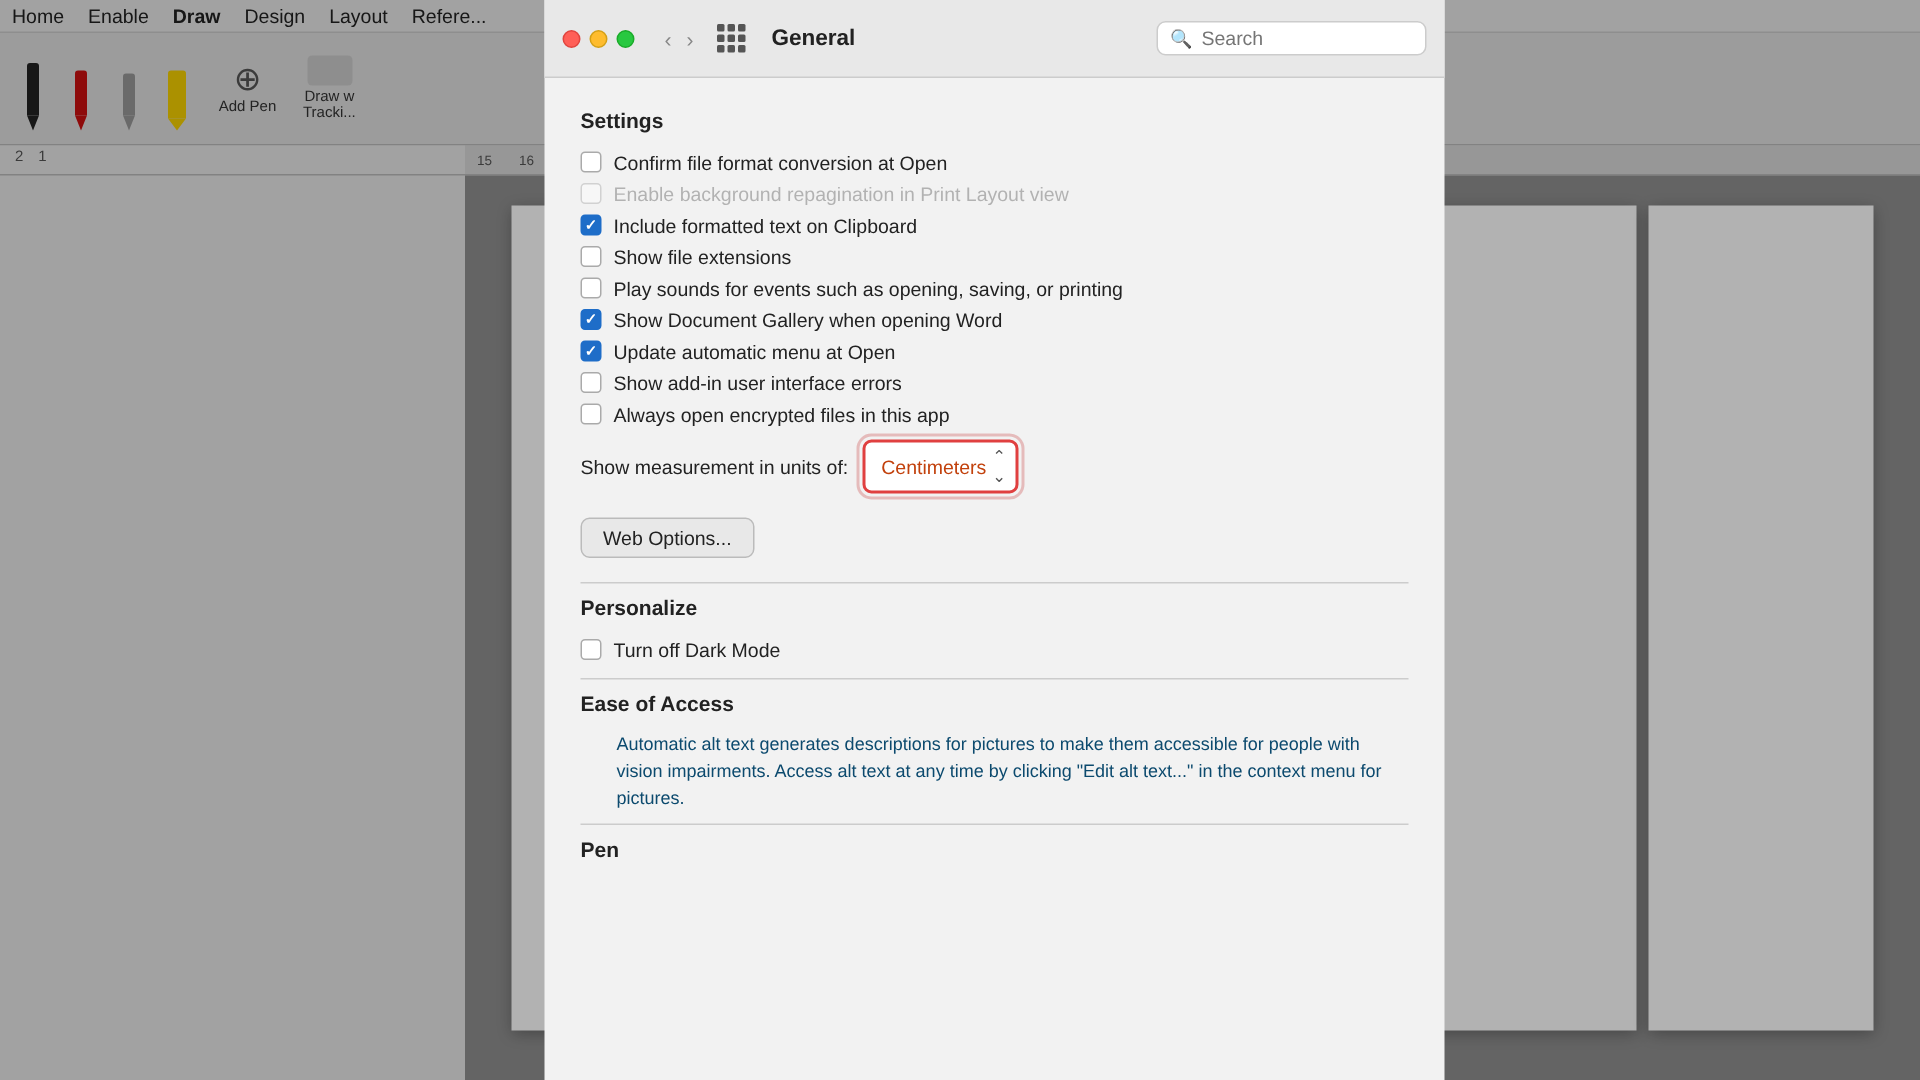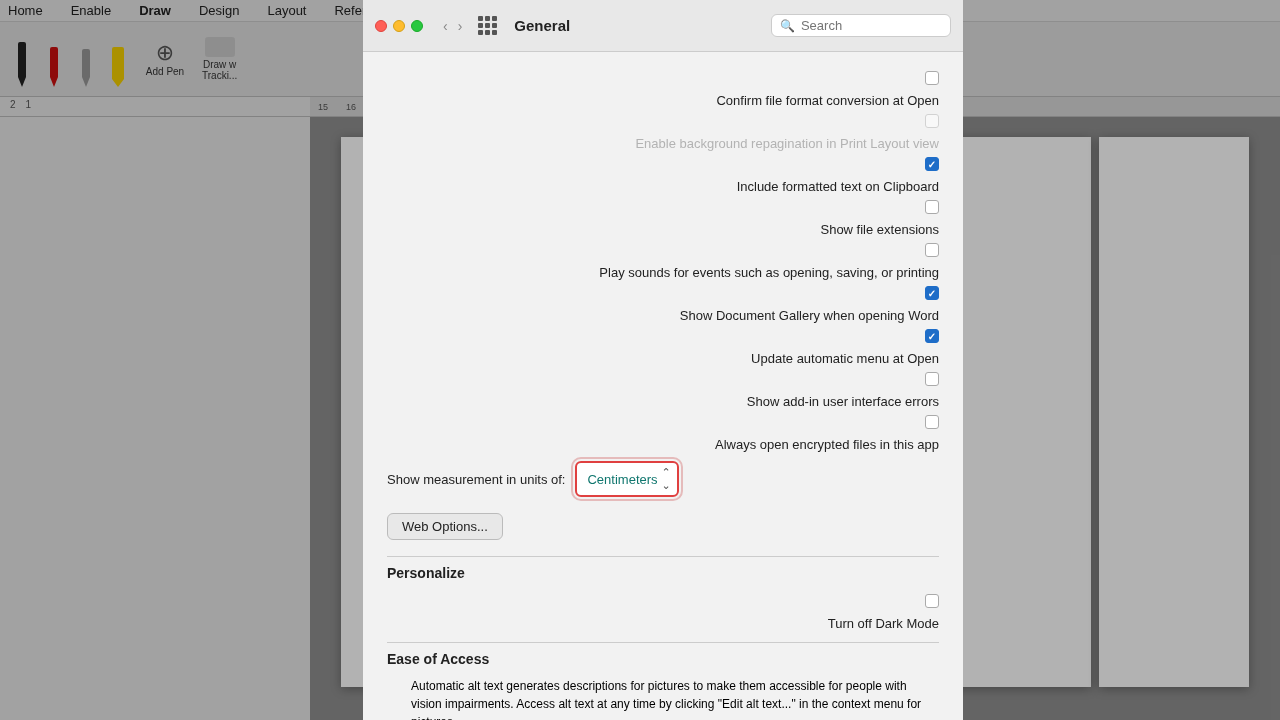--- a/index.html
+++ b/index.html
@@ -32,7 +32,7 @@
       display: flex;
       align-items: center;
       padding: 0 8px;
-      gap: 28px;
+      gap: 16px;
       font-size: 13px;
       border-bottom: 1px solid #ccc;
     }

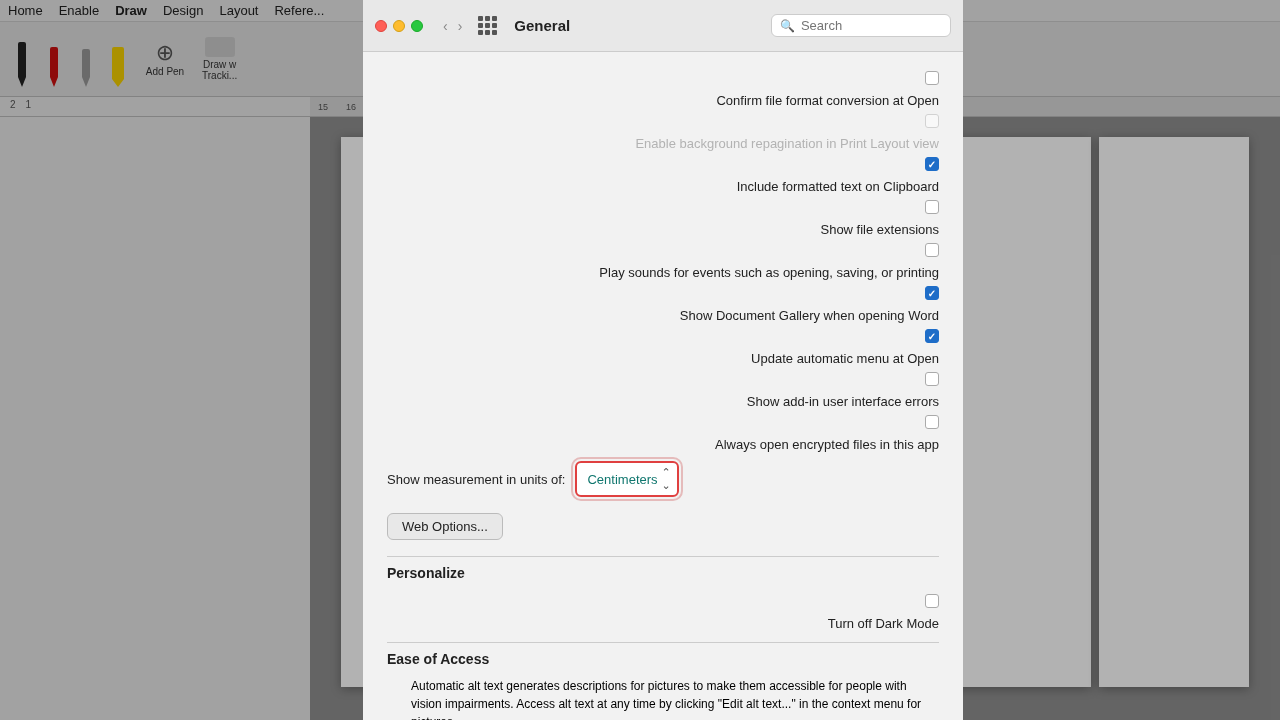--- a/index.html
+++ b/index.html
@@ -488,6 +488,7 @@
     <div class="dialog-content">
 
       
+      <div class="section-title">Settings</div>
 
       <div class="setting-row">
         <div class="checkbox"></div>

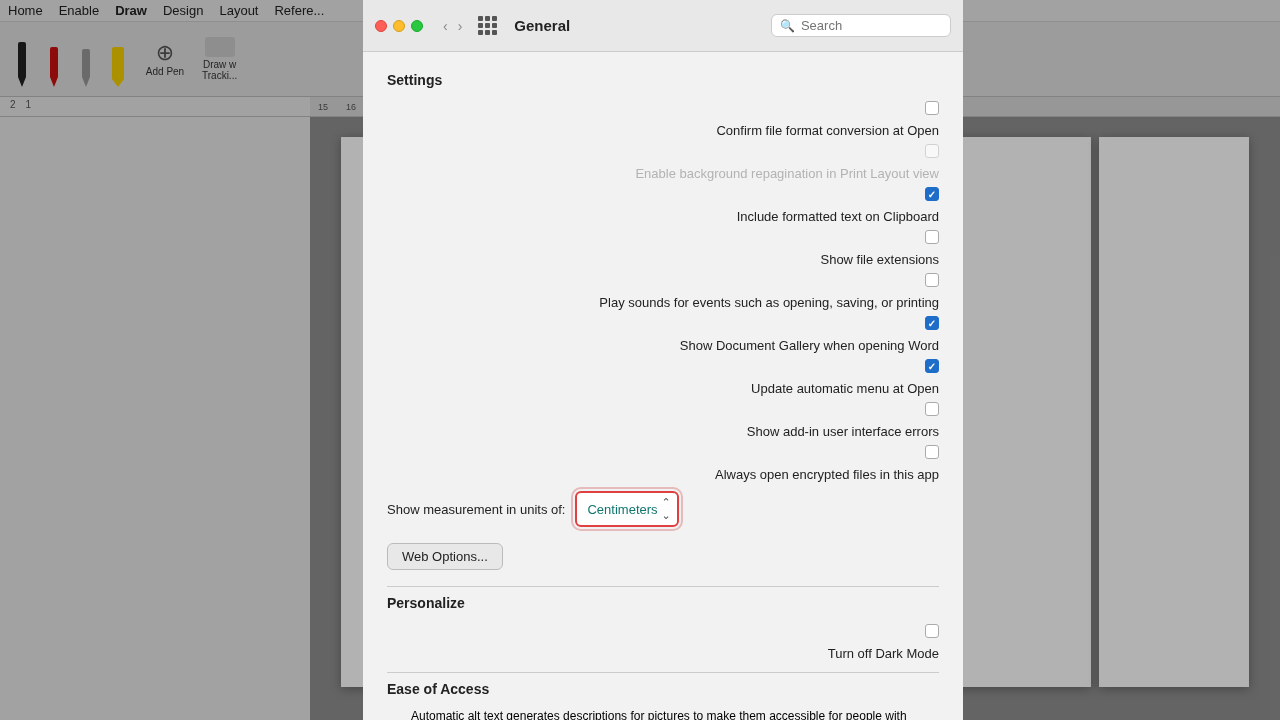--- a/index.html
+++ b/index.html
@@ -274,10 +274,9 @@
 
     .setting-row {
       display: flex;
-      align-items: flex-end;
+      align-items: flex-start;
       gap: 8px;
       padding: 3px 0;
-      flex-direction: column;
     }
     .setting-row.disabled {
       opacity: 0.45;

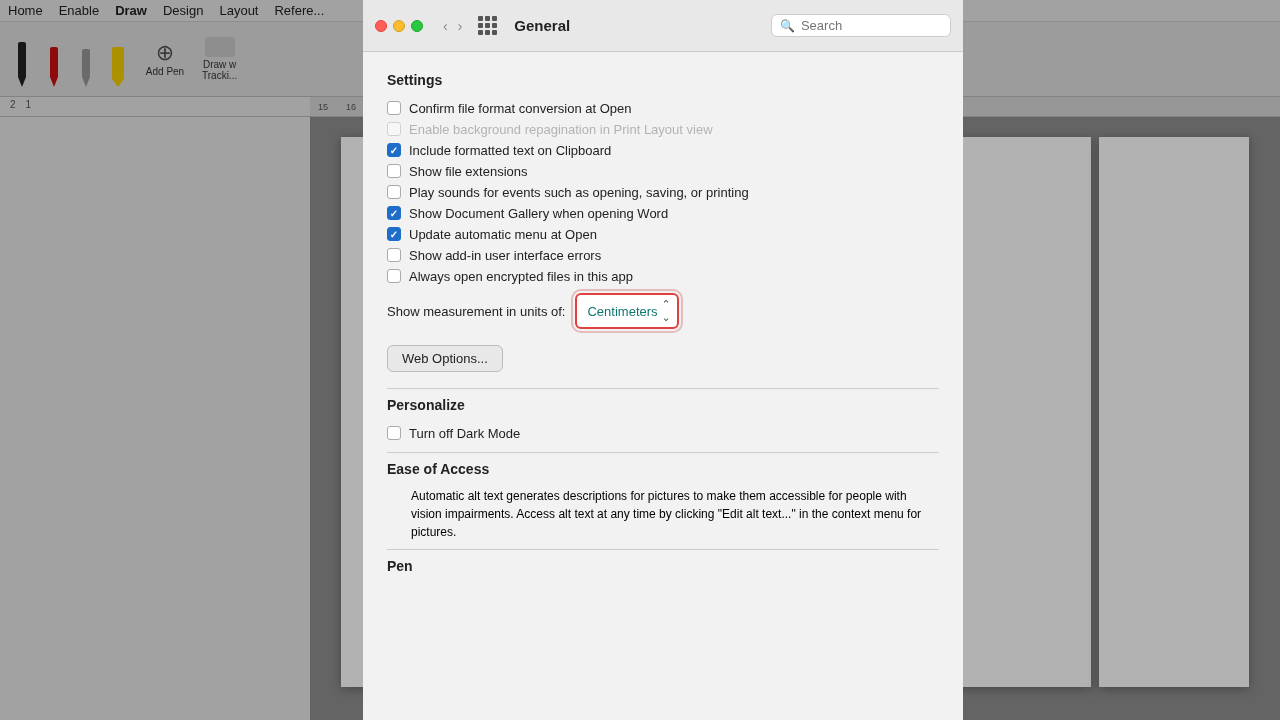--- a/index.html
+++ b/index.html
@@ -337,7 +337,7 @@
     }
     .units-select-text {
       font-size: 13px;
-      color: #0f766e;
+      color: #c2410c;
     }
     .units-select-arrow {
       font-size: 11px;

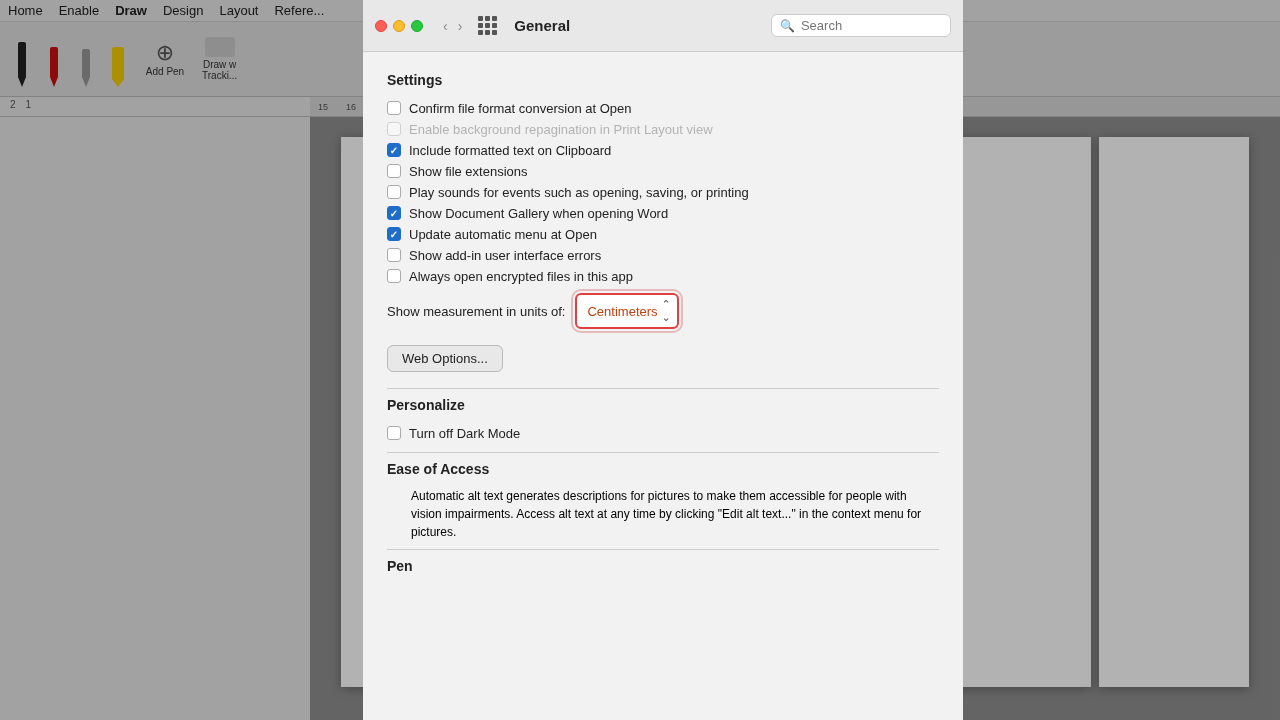--- a/index.html
+++ b/index.html
@@ -366,7 +366,7 @@
 
     .description-text {
       font-size: 12px;
-      color: #000000;
+      color: #0c4a6e;
       line-height: 1.5;
       margin-left: 24px;
       margin-top: 2px;

